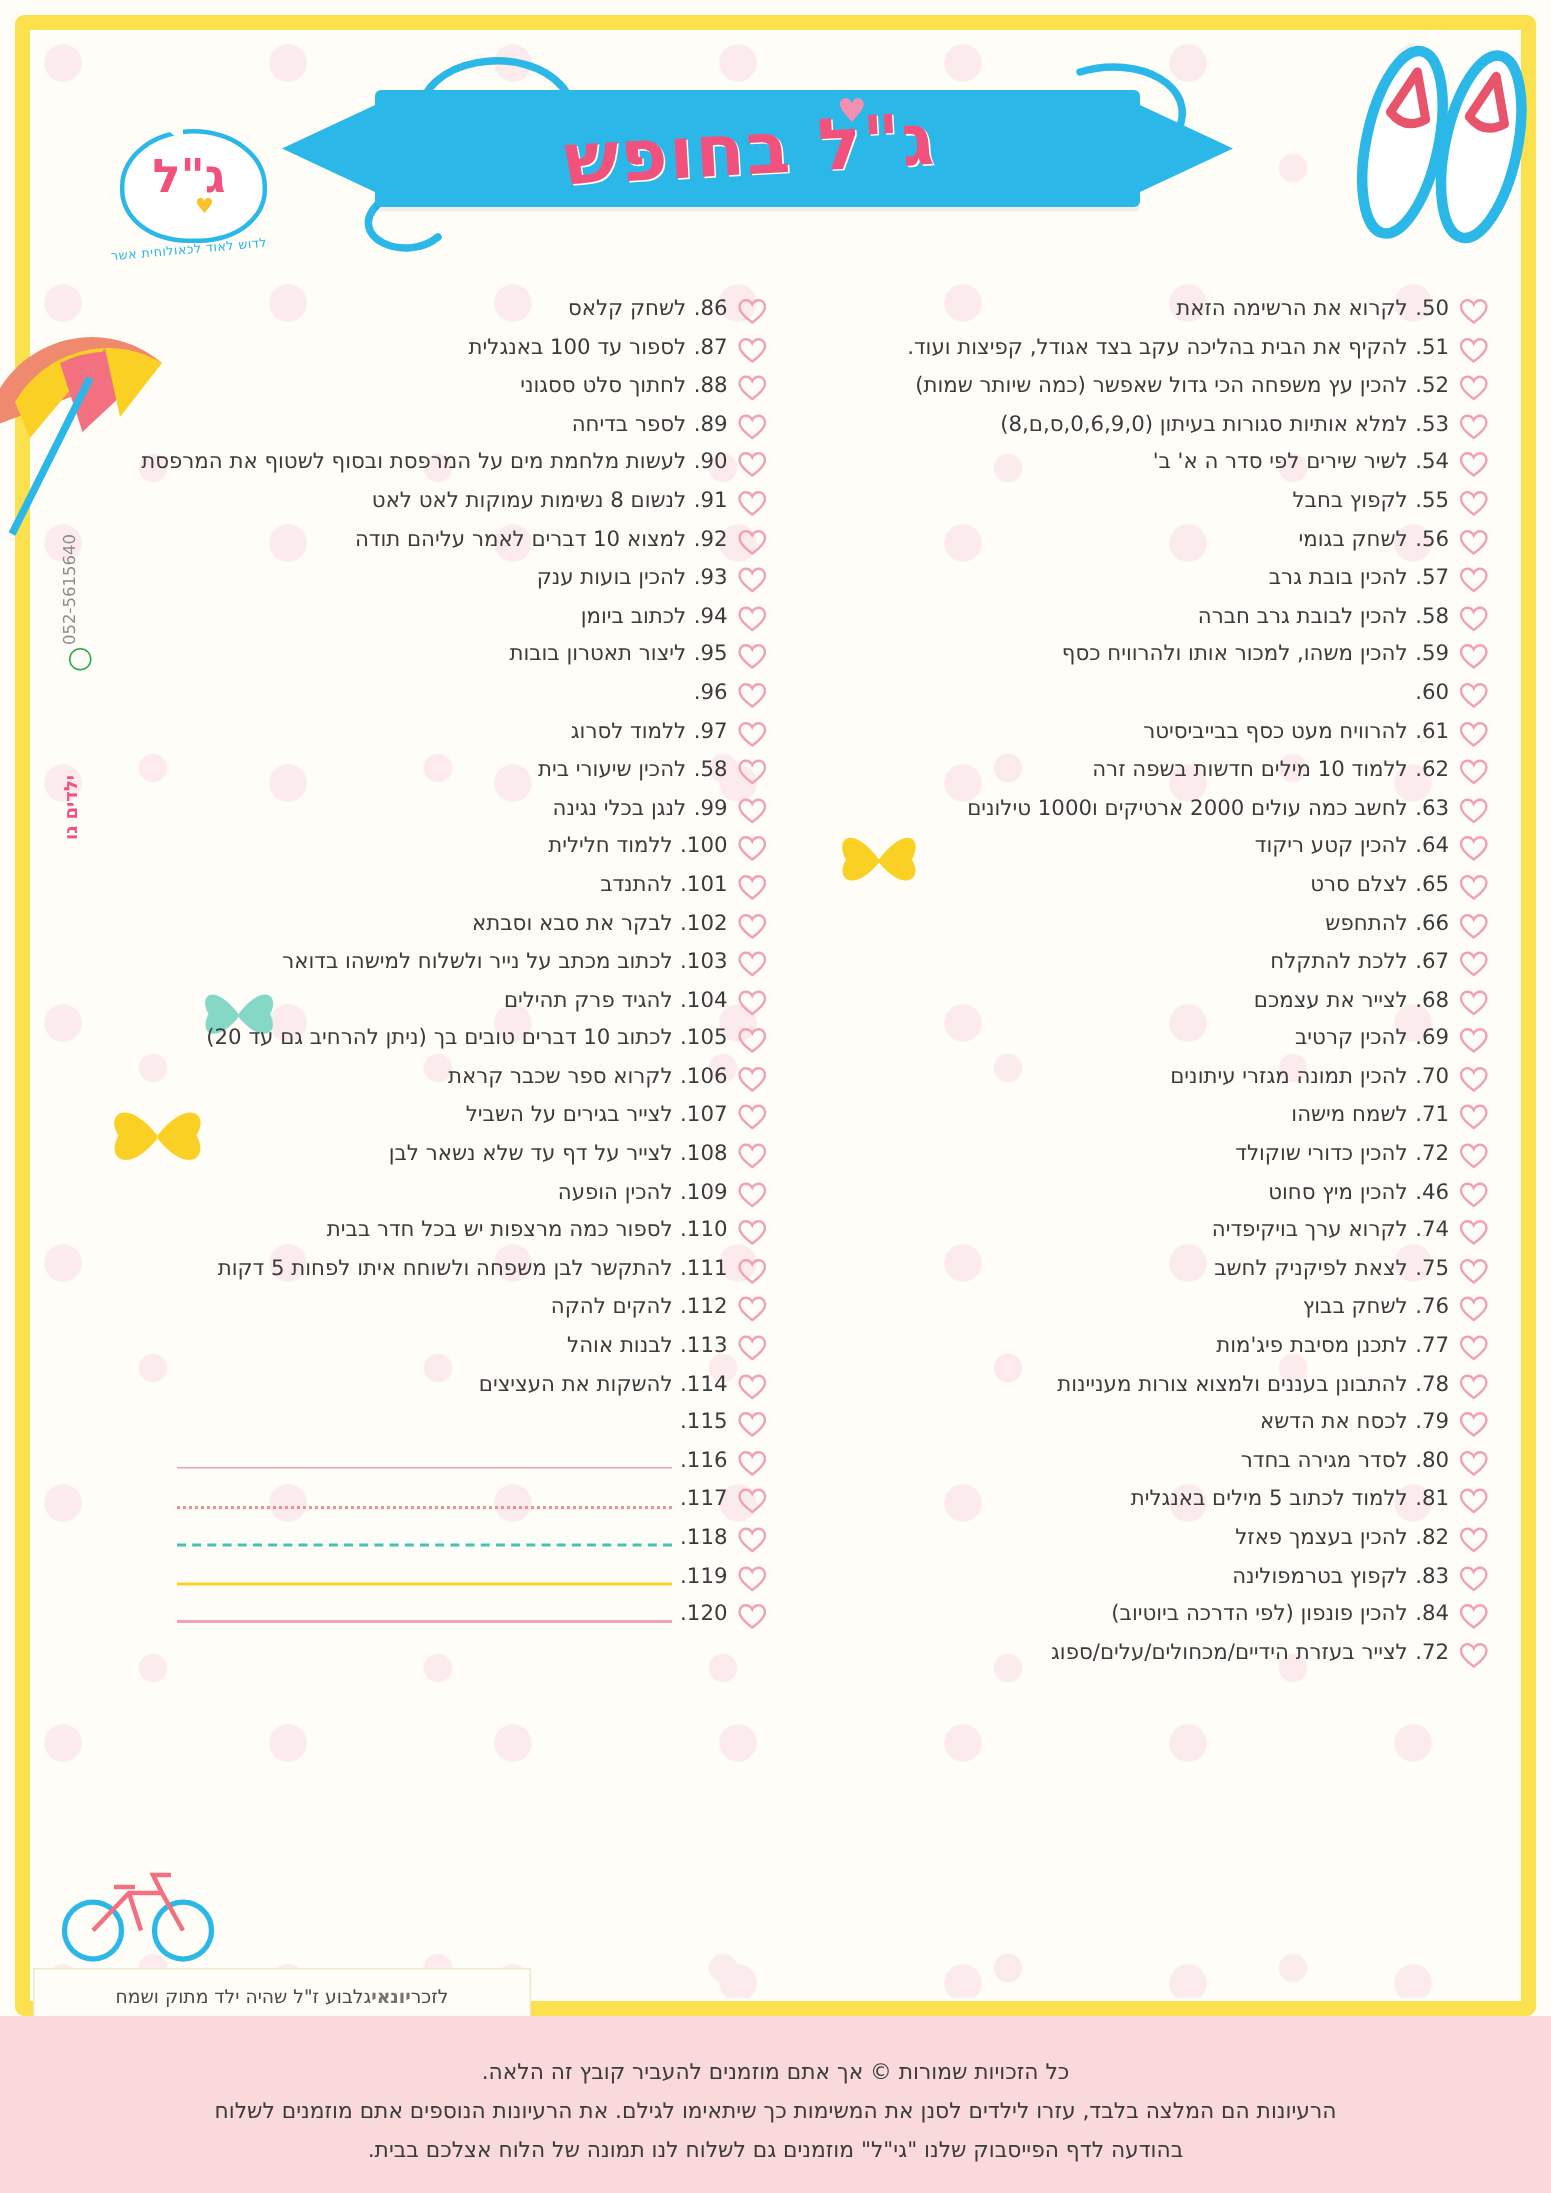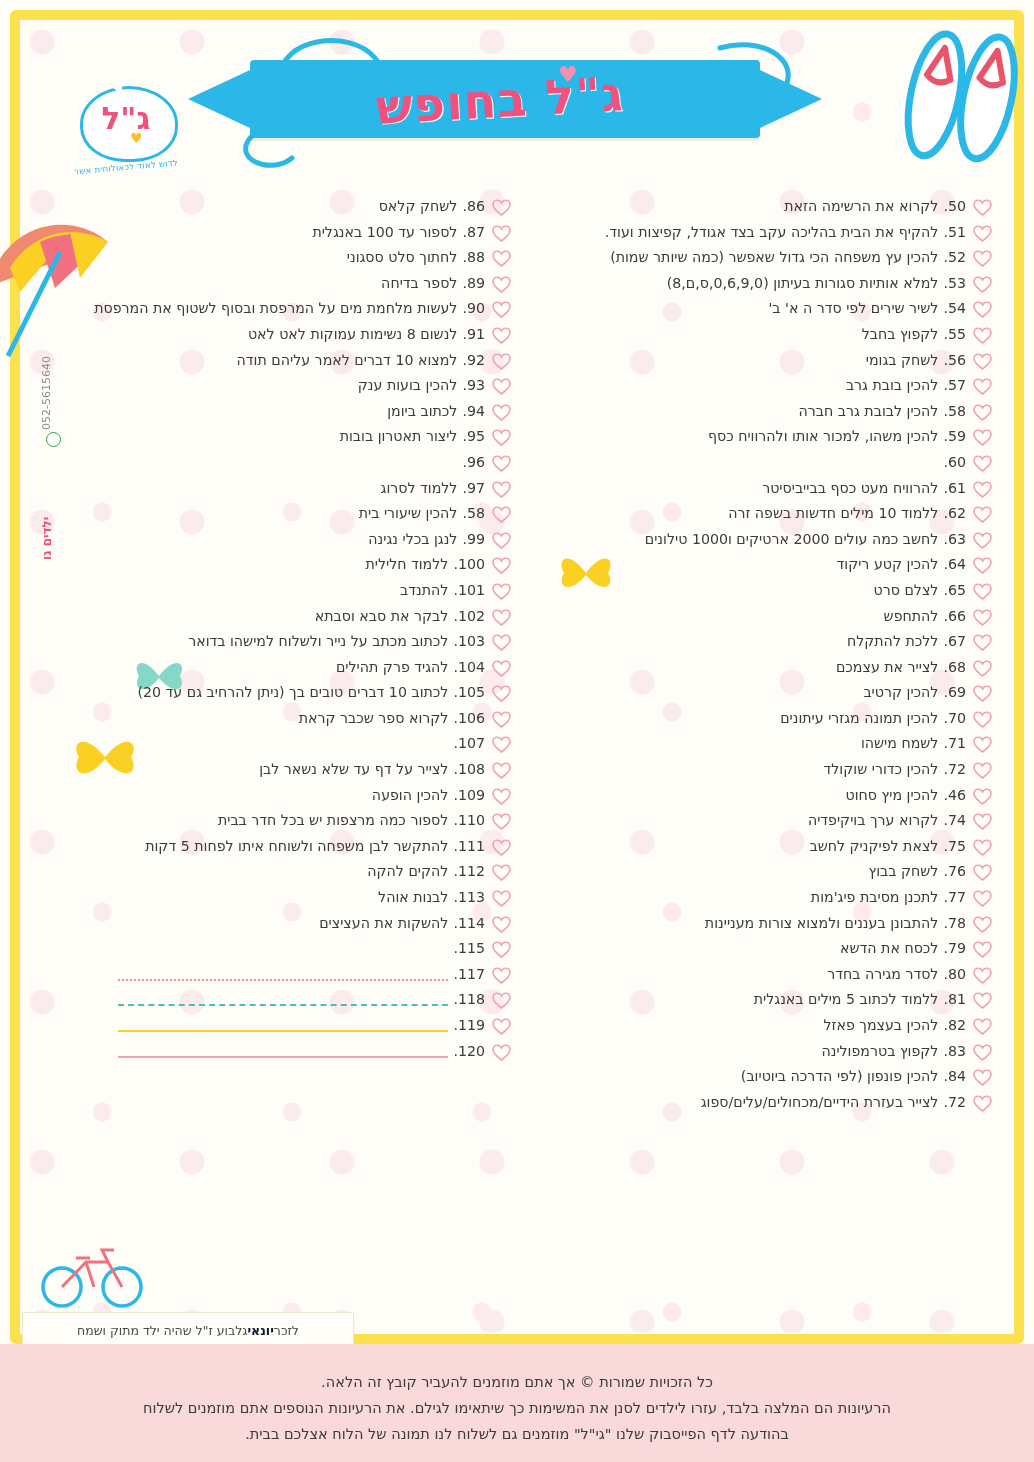--- a/index.html
+++ b/index.html
@@ -774,6 +774,7 @@
               </svg>
             </span>
             <span class="num">107.</span>
+            <span class="txt">לצייר בגירים על השביל</span>
           </li>
           <li>
             <span class="heart">

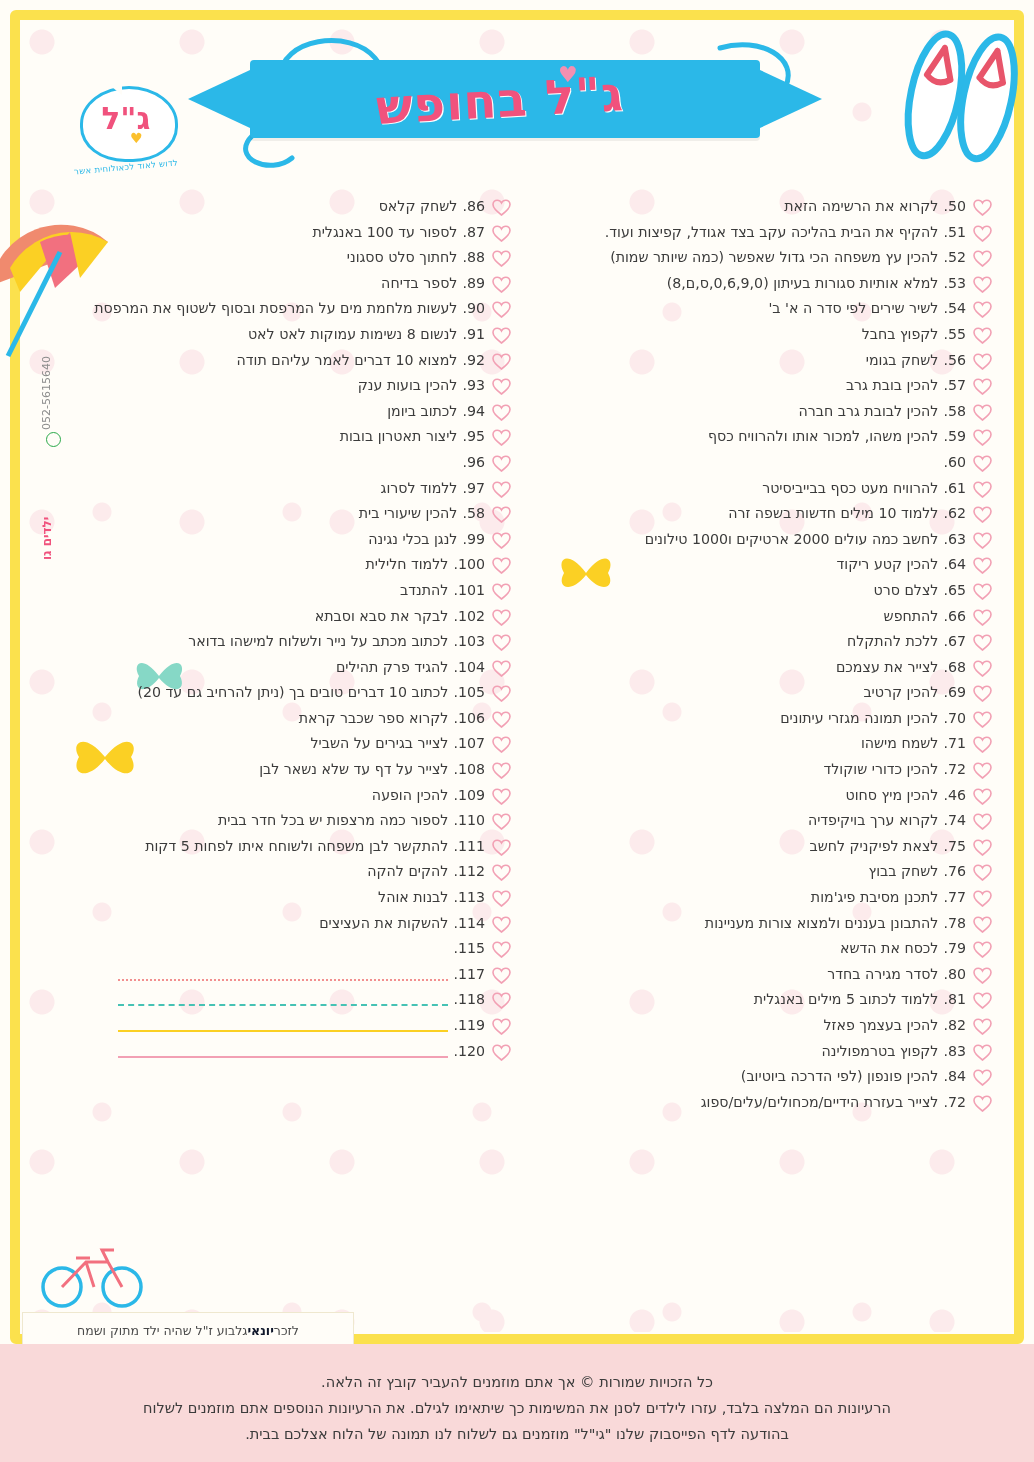--- a/index.html
+++ b/index.html
@@ -853,6 +853,15 @@
                 <path d="M9.5 16 C3 11.2 1 8.4 1 5.6 C1 3 3 1.2 5.2 1.2 C7 1.2 8.7 2.4 9.5 4 C10.3 2.4 12 1.2 13.8 1.2 C16 1.2 18 3 18 5.6 C18 8.4 16 11.2 9.5 16 Z" fill="none" stroke="#f2a0b4" stroke-width="1.6"></path>
               </svg>
             </span>
+            <span class="num">116.</span>
+            <span class="txt"><span class="rule r-pink"></span></span>
+          </li>
+          <li>
+            <span class="heart">
+              <svg width="19" height="17" viewBox="0 0 19 17">
+                <path d="M9.5 16 C3 11.2 1 8.4 1 5.6 C1 3 3 1.2 5.2 1.2 C7 1.2 8.7 2.4 9.5 4 C10.3 2.4 12 1.2 13.8 1.2 C16 1.2 18 3 18 5.6 C18 8.4 16 11.2 9.5 16 Z" fill="none" stroke="#f2a0b4" stroke-width="1.6"></path>
+              </svg>
+            </span>
             <span class="num">117.</span>
             <span class="txt"><span class="rule r-dot"></span></span>
           </li>

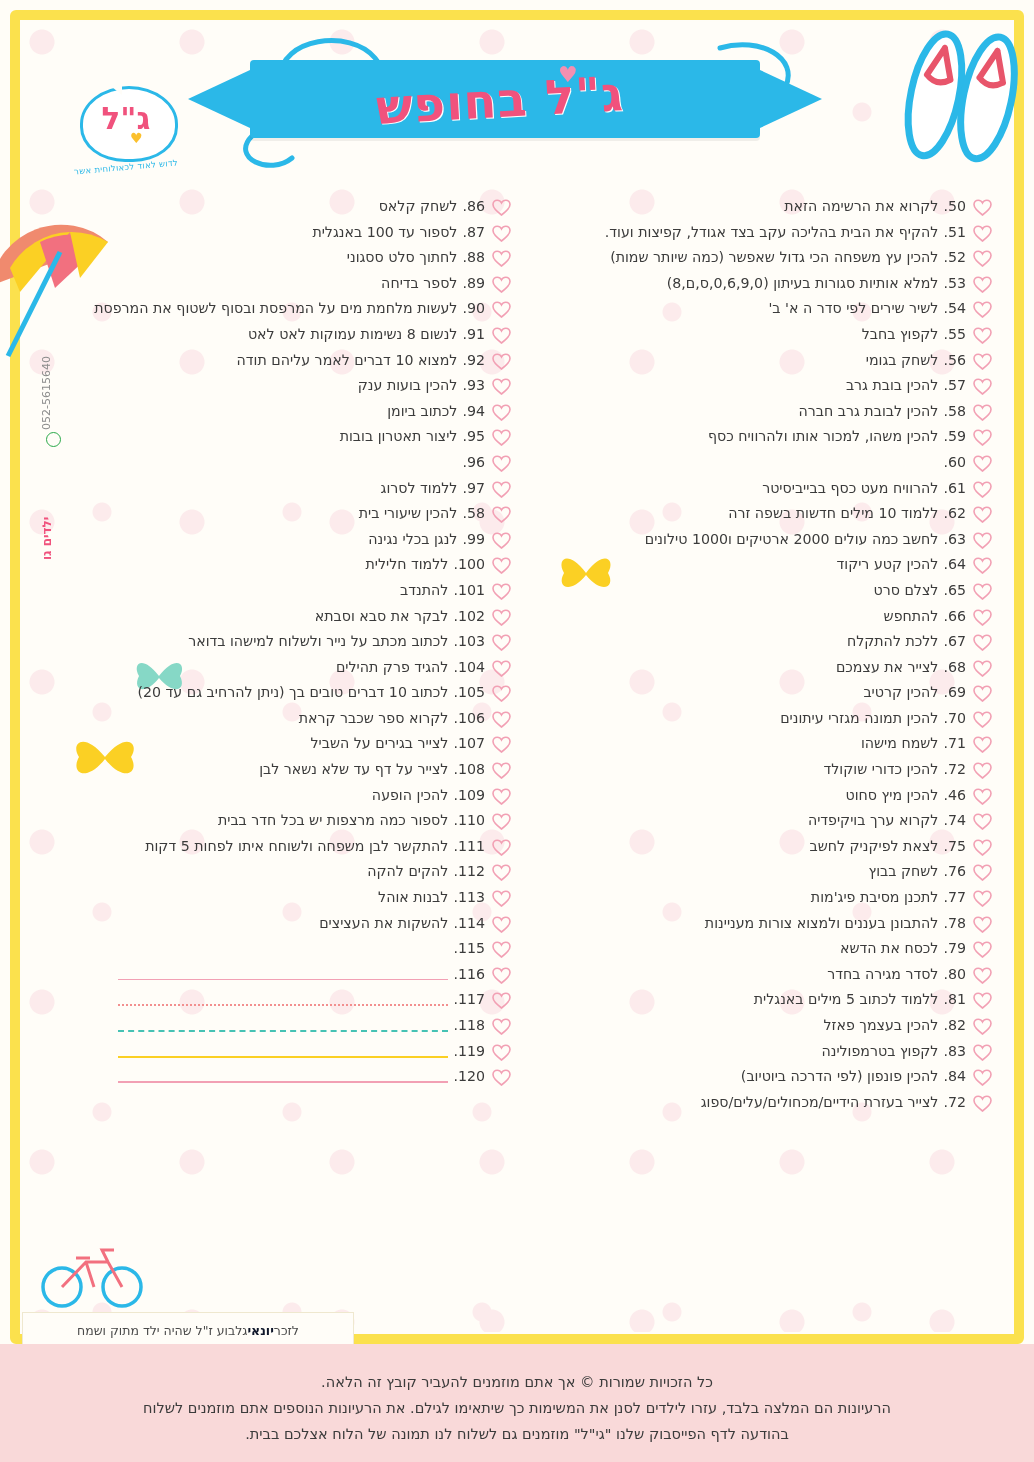--- a/index.html
+++ b/index.html
@@ -167,7 +167,7 @@
     font-size:12.5px;color:#4a4a4a;
     direction:rtl;
   }
-  .memorial b{color:#0f172a;text-align:center;}
+  .memorial b{color:#737373;text-align:center;}
   
   .footer{
     position:absolute;left:0;right:0;bottom:0;height:118px;

